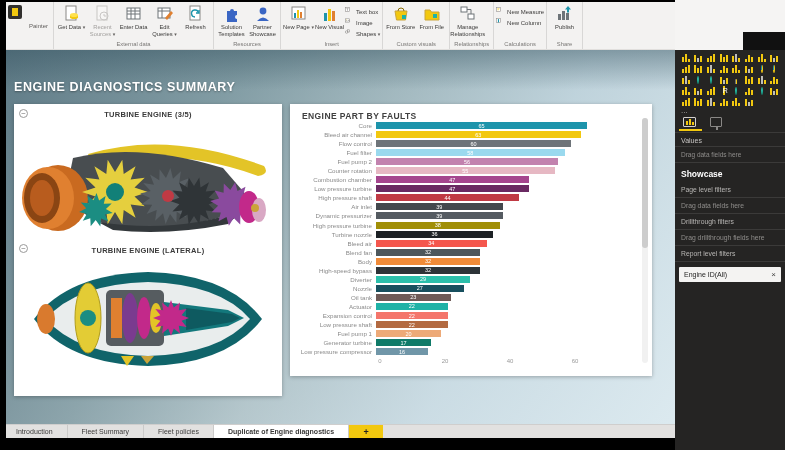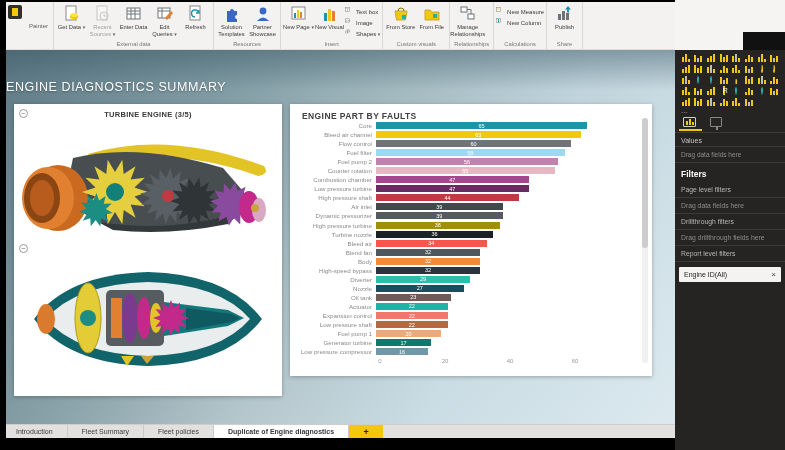--- a/index.html
+++ b/index.html
@@ -32,7 +32,7 @@
       linear-gradient(115deg, rgba(90,118,130,.9) 0%, rgba(122,150,158,.75) 28%, rgba(170,192,198,.6) 48%, rgba(205,224,233,.75) 70%, rgba(222,236,242,.9) 100%),
       linear-gradient(#8fa7af,#c6d2d6);}
   #canvas:before{content:"";position:absolute;left:0;top:0;width:100%;height:40px;background:linear-gradient(rgba(52,82,95,.45),rgba(52,82,95,0));}
-  #page-title{position:absolute;left:0;top:30px;color:#fff;font-size:12.5px;font-weight:400;letter-spacing:.6px;text-shadow:0 1px 2px rgba(0,0,0,.35);text-align:right;}
+  #page-title{position:absolute;left:8px;top:30px;color:#fff;font-size:12.5px;font-weight:700;letter-spacing:.6px;text-shadow:0 1px 2px rgba(0,0,0,.35);text-align:right;}
   .card{position:absolute;background:#fff;box-shadow:0 1px 4px rgba(0,0,0,.28);}
   #card-engines{left:8px;top:54px;width:268px;height:292px;}
   #card-chart{left:284px;top:54px;width:362px;height:272px;}

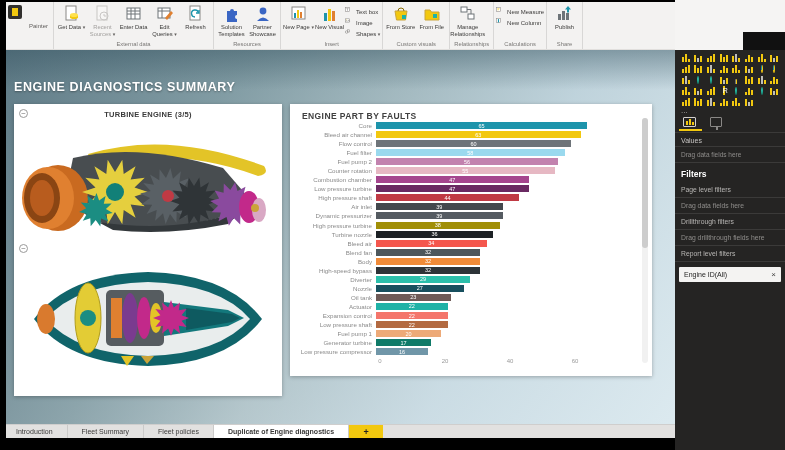--- a/index.html
+++ b/index.html
@@ -770,7 +770,7 @@
     </div>
     <div class="p-label">Values</div>
     <div class="p-drop">Drag data fields here</div>
-    <div id="filters-title">Filters</div>
+    <div id="filters-title">Showcase</div>
     <div id="filter-rows">
         <div class="f-row">Page level filters</div>
         <div class="f-row drop">Drag data fields here</div>

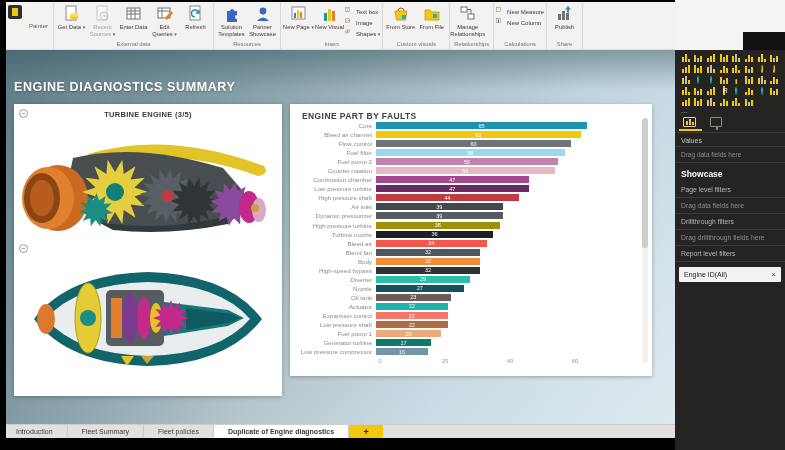--- a/index.html
+++ b/index.html
@@ -379,6 +379,7 @@
       </svg>
 
       <div class="collapse-btn" style="top:140px;">−</div>
+      <div class="engine-title" style="top:142px;">TURBINE ENGINE (LATERAL)</div>
       <svg class="engine-svg" style="left:12px;top:156px;" width="244" height="122" viewBox="0 0 244 122">
         <path d="M8,59 Q42,14 122,12 Q202,14 236,59 Q202,104 122,106 Q42,104 8,59 Z" fill="#10646a"></path>
         <path d="M20,59 Q50,24 122,22 Q194,24 224,59 Q194,94 122,96 Q50,94 20,59 Z" fill="#e9eded"></path>

